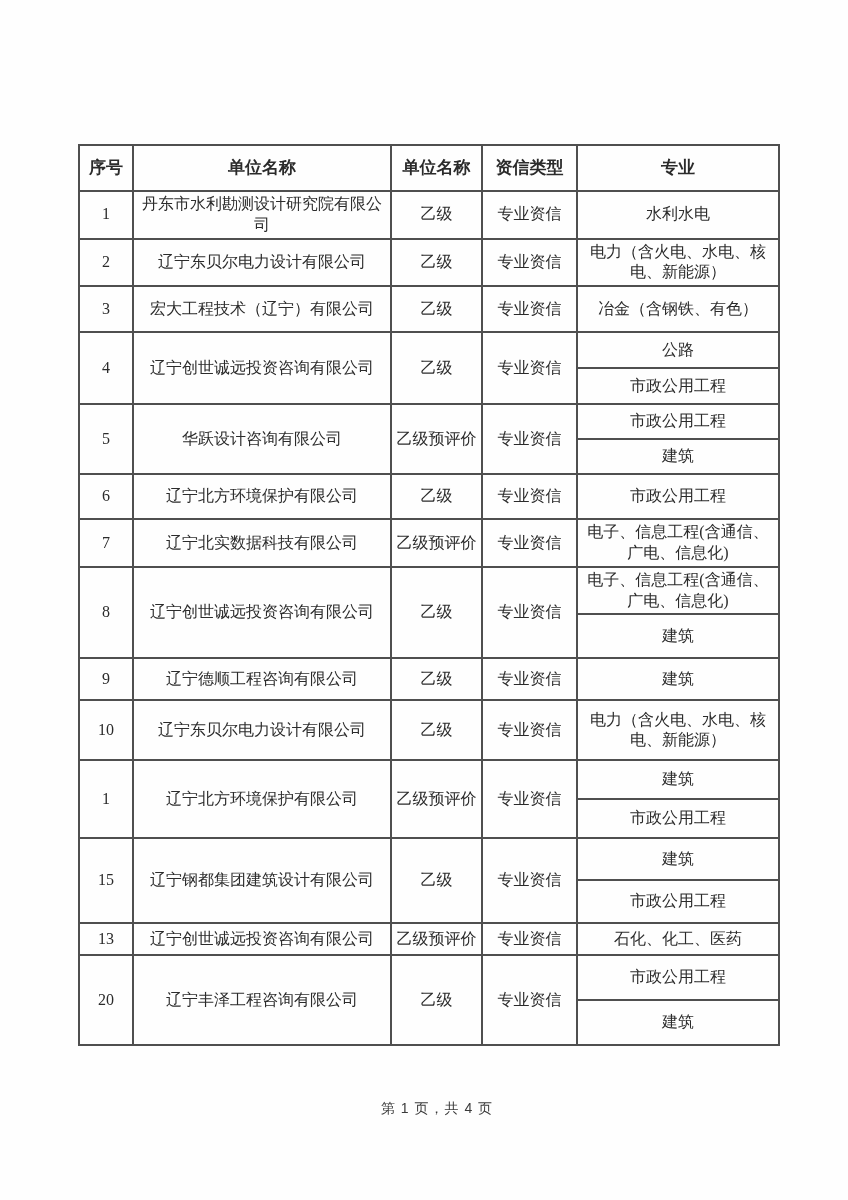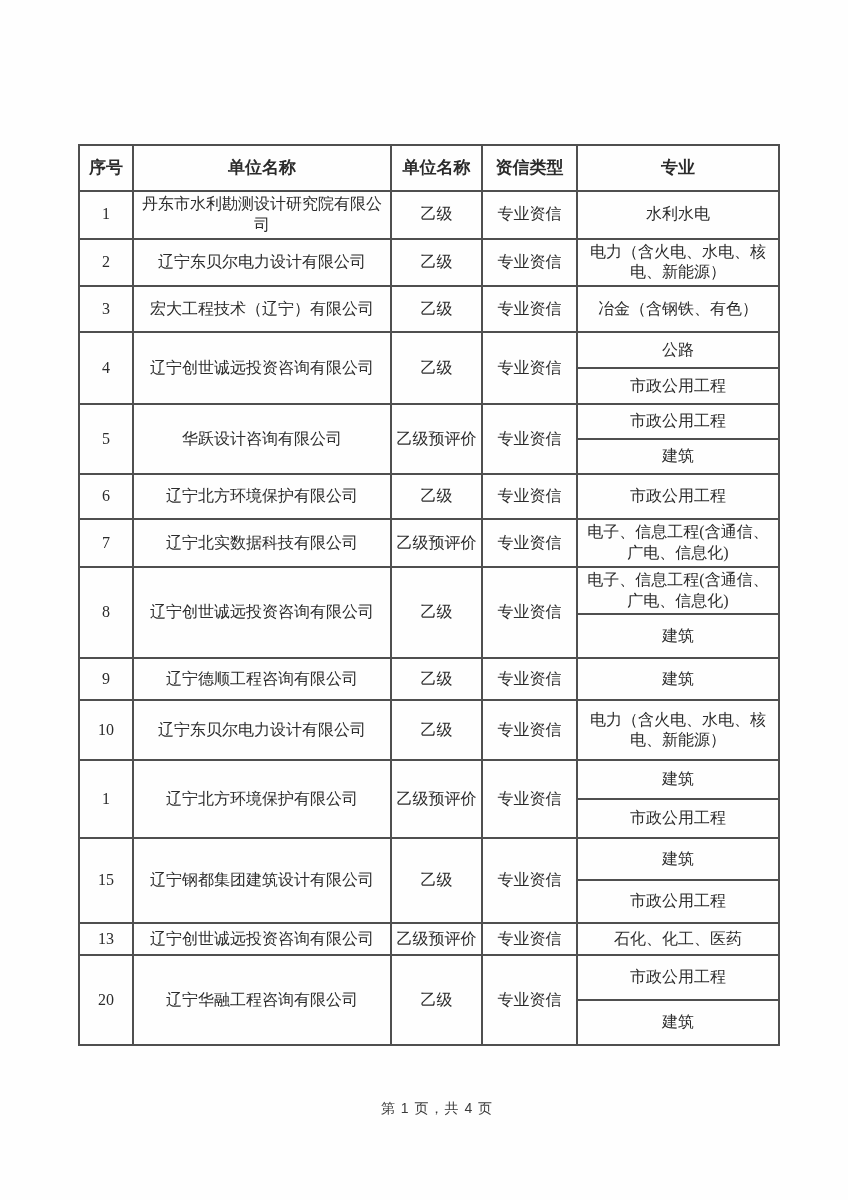--- a/index.html
+++ b/index.html
@@ -213,7 +213,7 @@
 
       <tr class="rh45">
         <td class="c-num" rowspan="2">20</td>
-        <td class="c-name" rowspan="2">辽宁华融工程咨询有限公司</td>
+        <td class="c-name" rowspan="2">辽宁丰泽工程咨询有限公司</td>
         <td rowspan="2">乙级</td>
         <td rowspan="2">专业资信</td>
         <td>市政公用工程</td>

